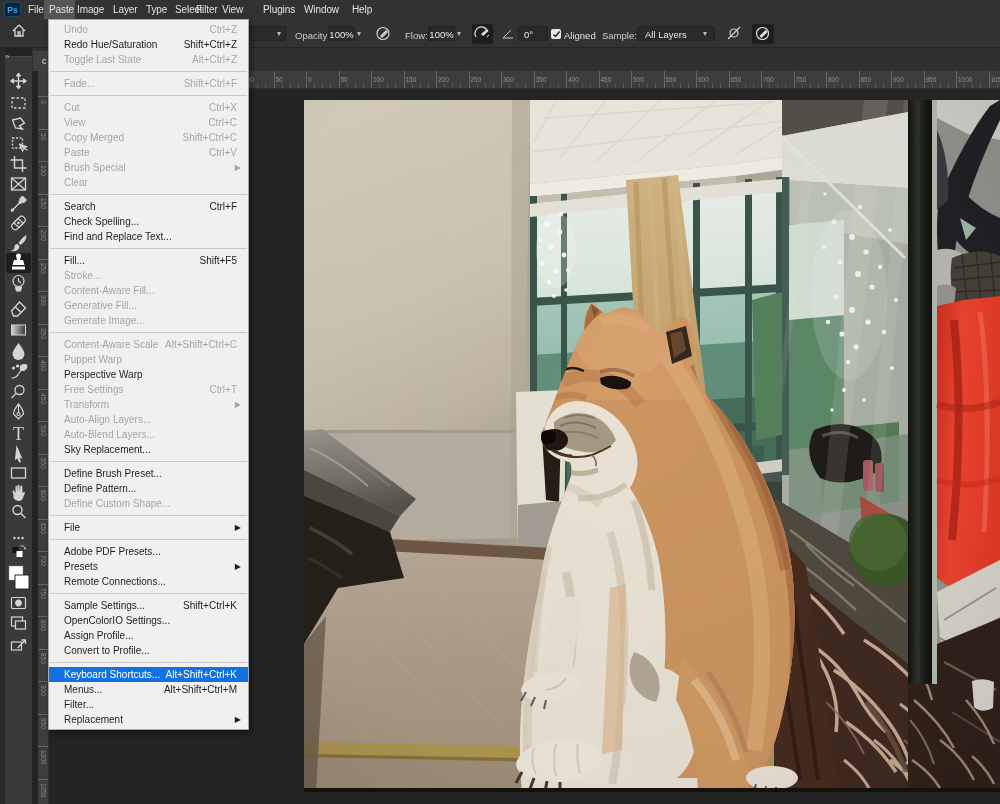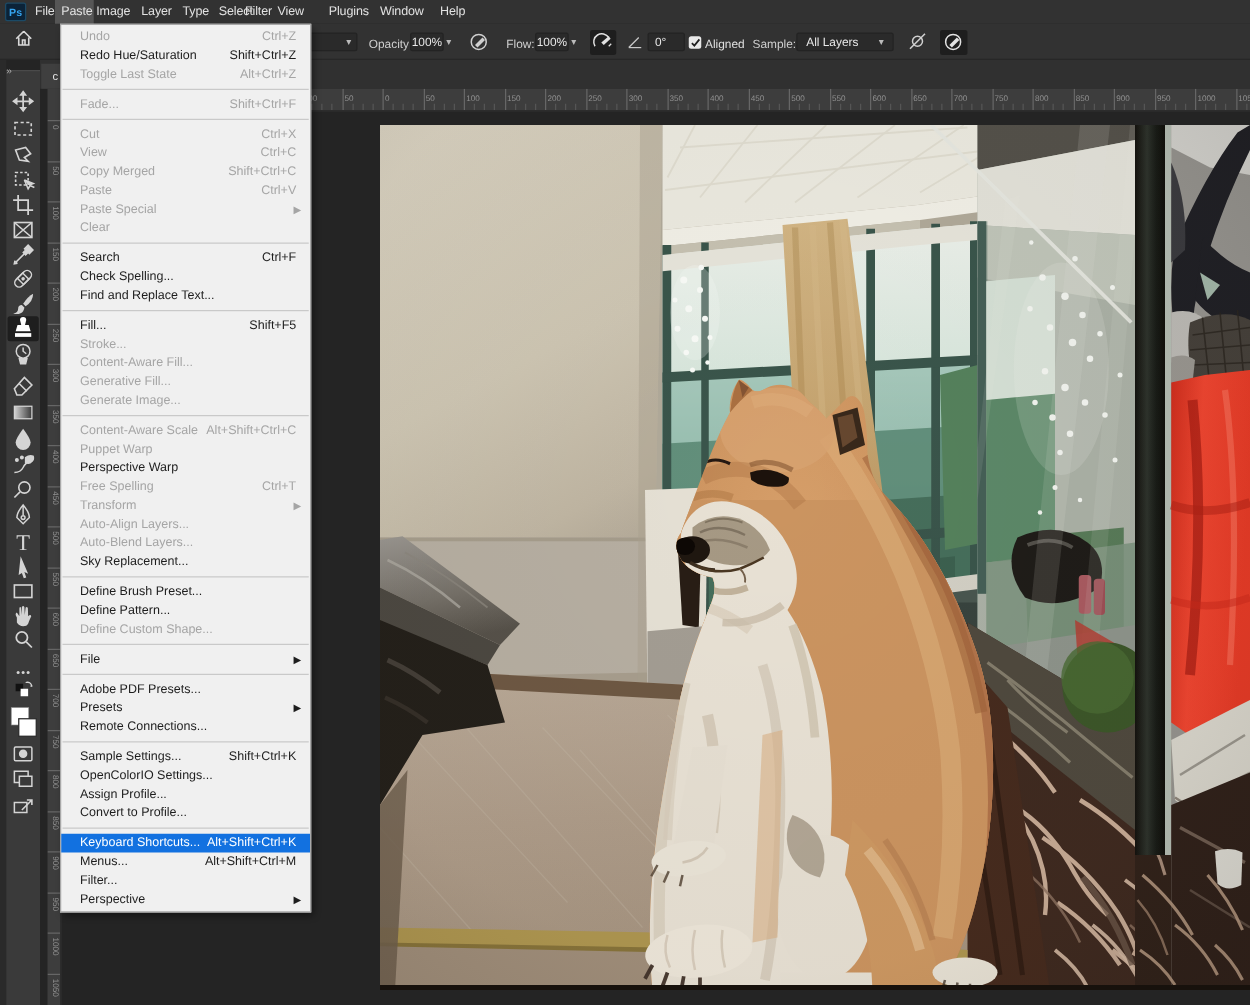--- a/index.html
+++ b/index.html
@@ -420,7 +420,7 @@
       <span class="sc">Ctrl+V</span>
     </div>
 <div class="mrow dis">
-      <span class="lab">Paste Special</span>
+      <span class="lab">Brush Special</span>
       <span class="ar">▶</span>
     </div>
 <div class="mrow dis">

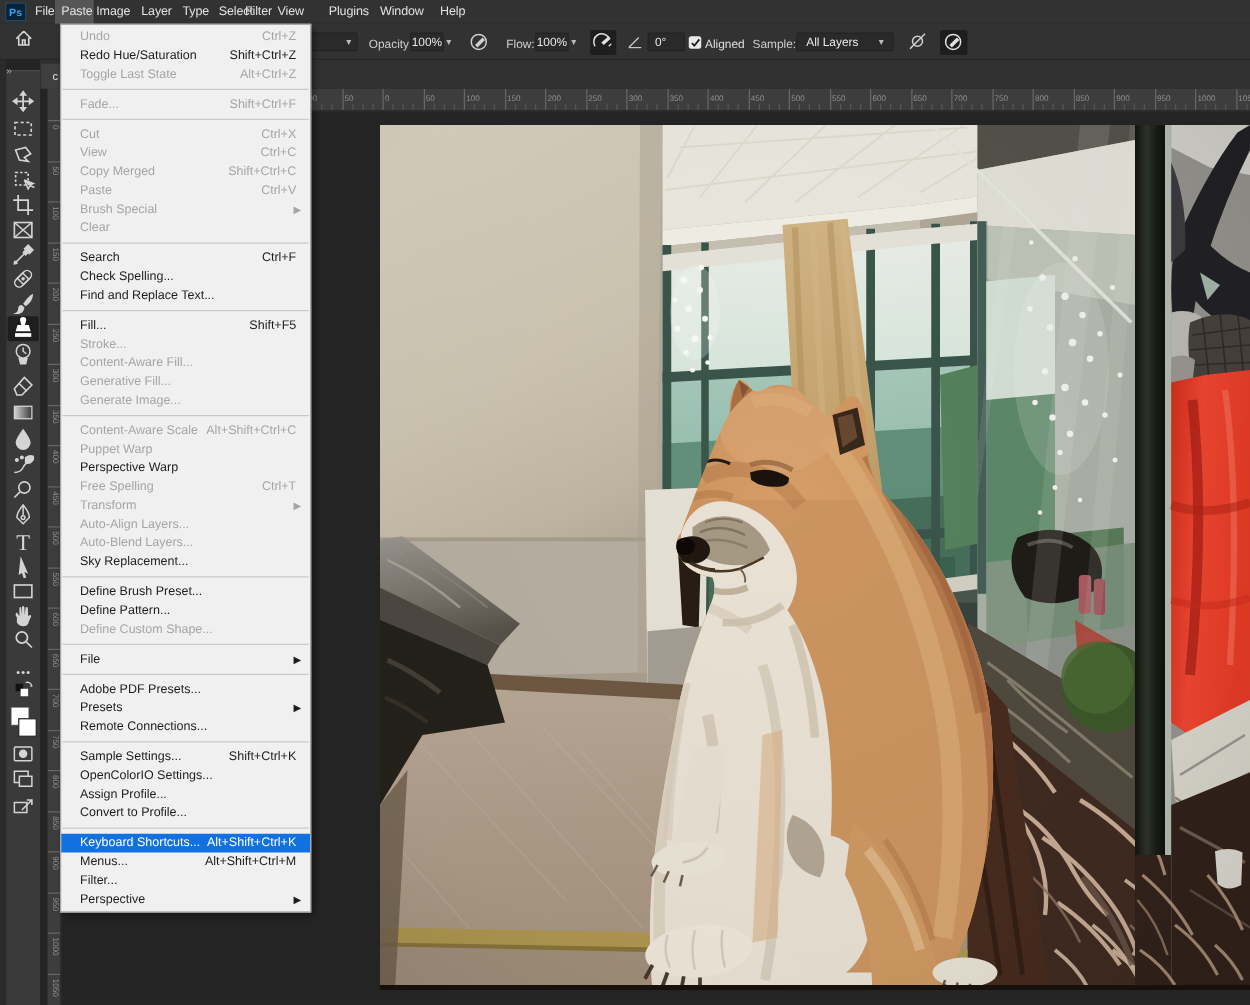--- a/index.html
+++ b/index.html
@@ -466,7 +466,7 @@
       <span class="lab">Perspective Warp</span>
     </div>
 <div class="mrow dis">
-      <span class="lab">Free Spelling</span>
+      <span class="lab">Free Settings</span>
       <span class="sc">Ctrl+T</span>
     </div>
 <div class="mrow dis">

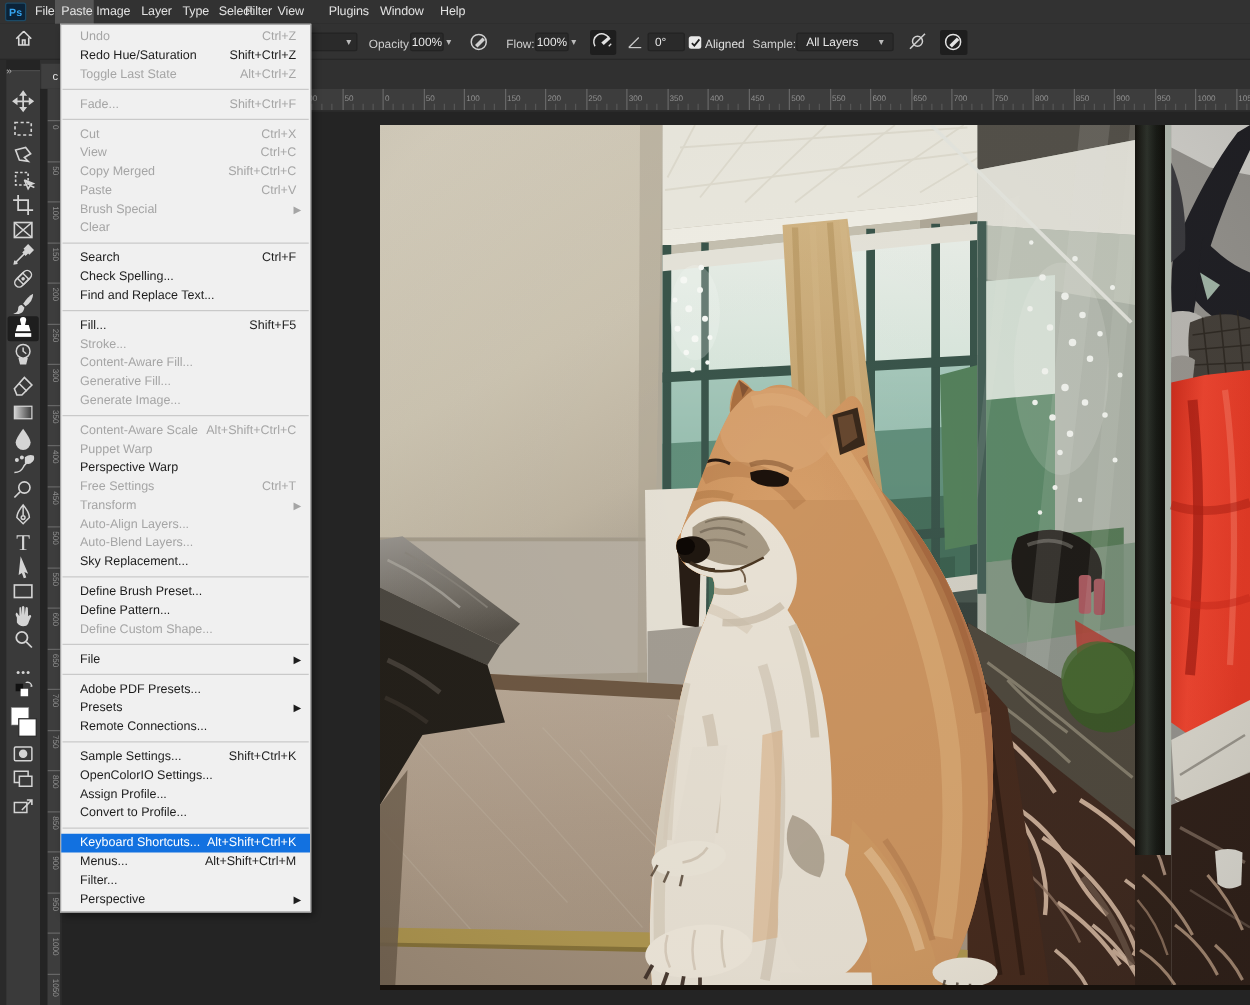--- a/index.html
+++ b/index.html
@@ -535,7 +535,7 @@
       <span class="lab">Filter...</span>
     </div>
 <div class="mrow en">
-      <span class="lab">Perspective</span>
+      <span class="lab">Replacement</span>
       <span class="ar">▶</span>
     </div>
 </div>

